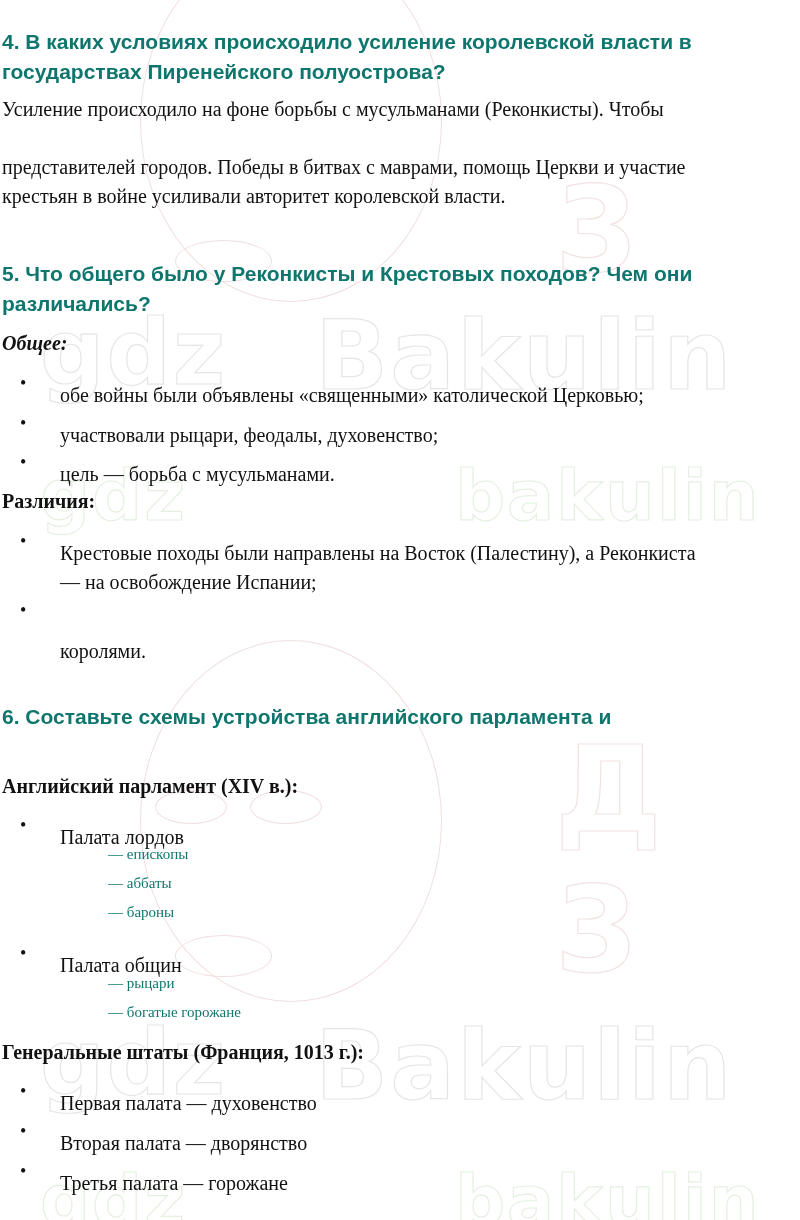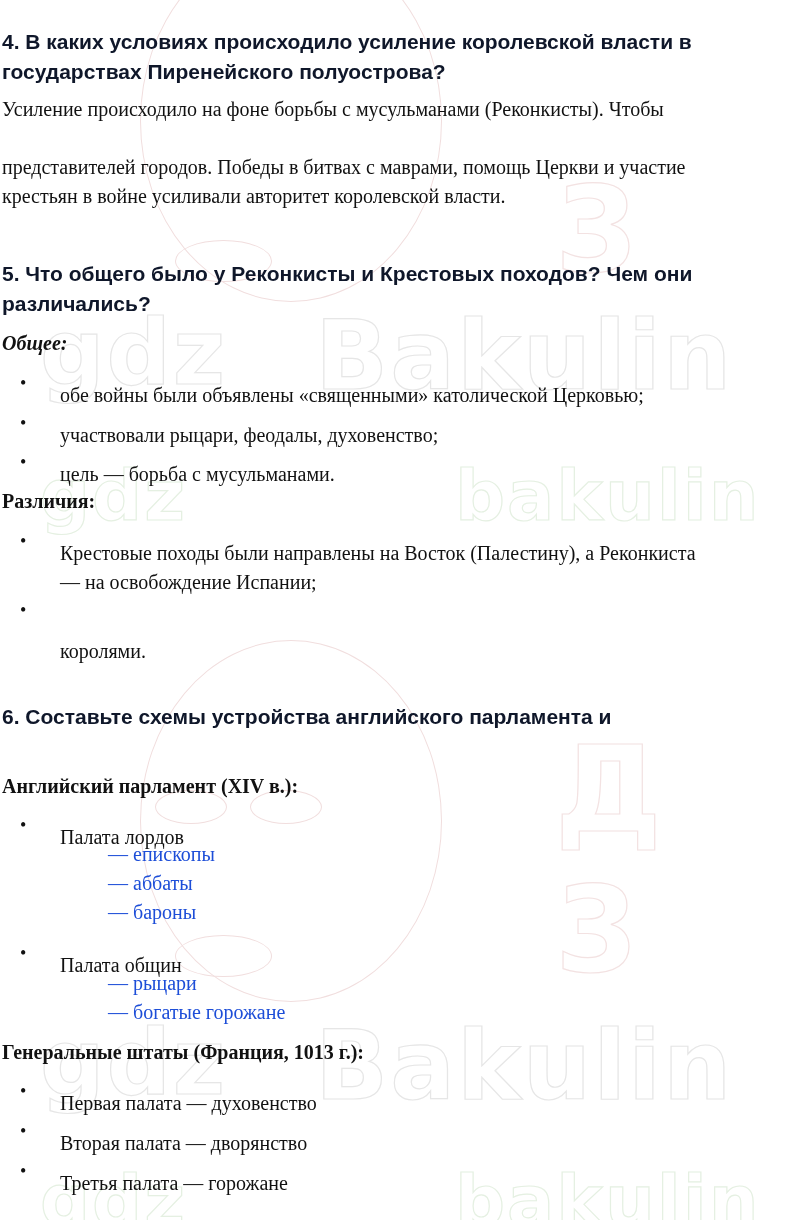--- a/index.html
+++ b/index.html
@@ -48,7 +48,7 @@
       font-weight: bold;
       font-size: 21px;
       line-height: 30px;
-      color: #0f172a;
+      color: #0f766e;
       width: 790px;
       margin: 0;
     }

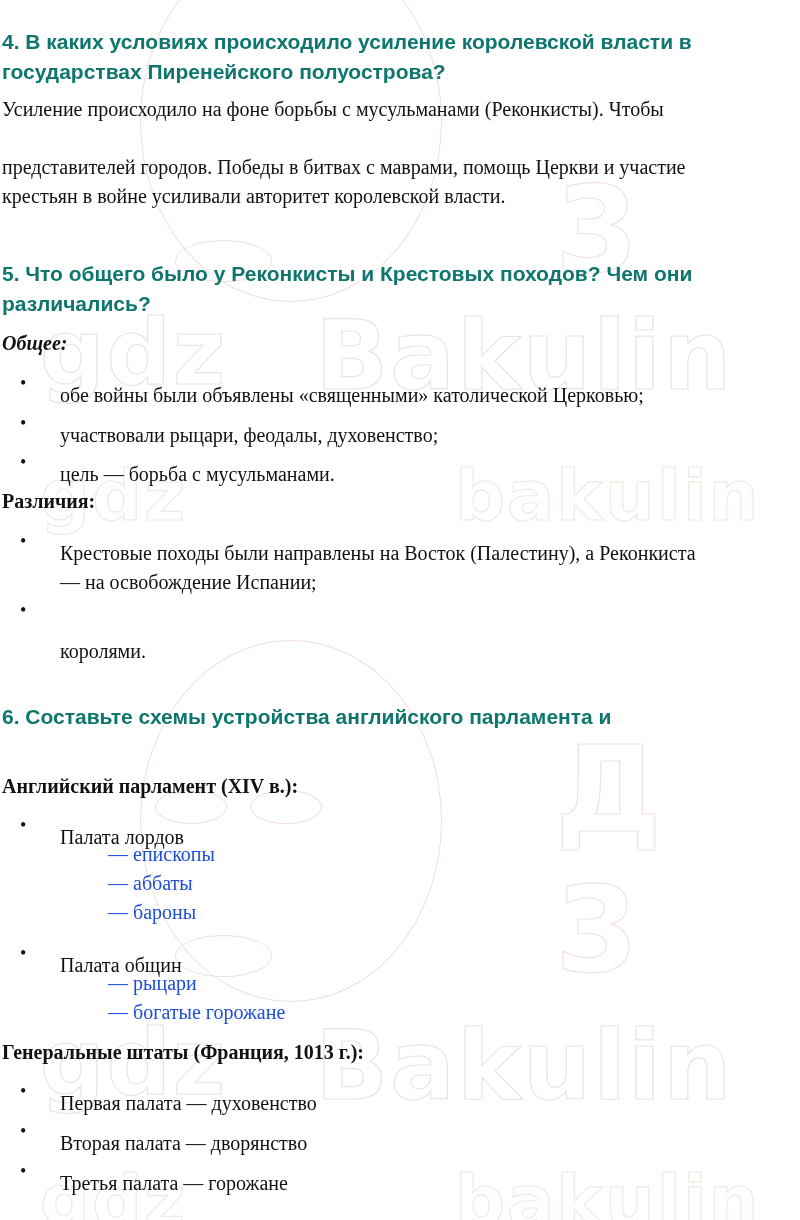--- a/index.html
+++ b/index.html
@@ -97,9 +97,9 @@
       position: absolute;
       left: 108px;
       font-family: "Liberation Serif", serif;
-      font-size: 20px;
+      font-size: 15px;
       line-height: 29px;
-      color: #1d4ed8;
+      color: #0f766e;
     }
   </style>
 </head>

